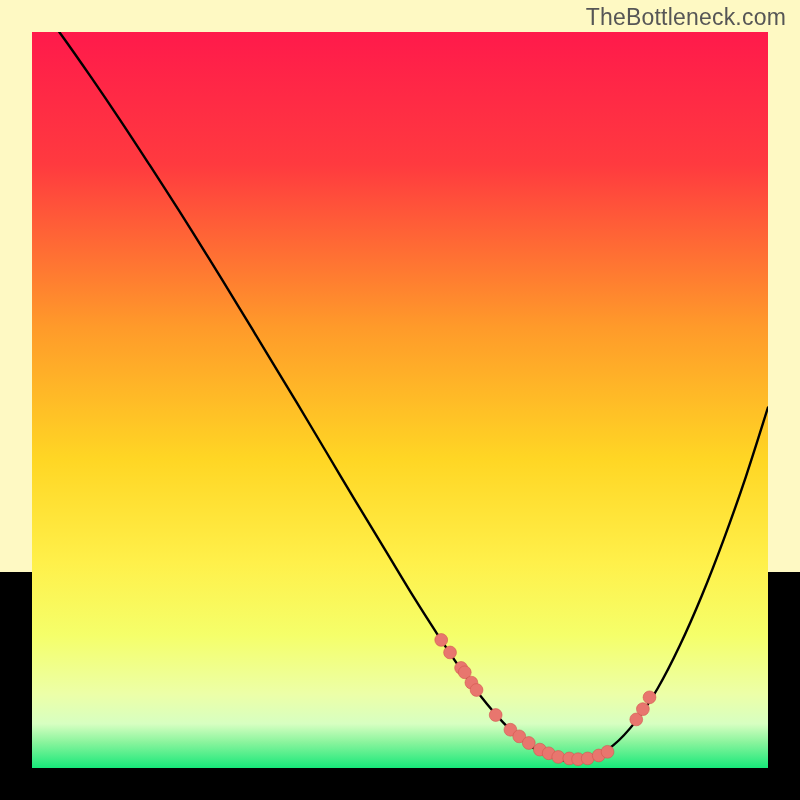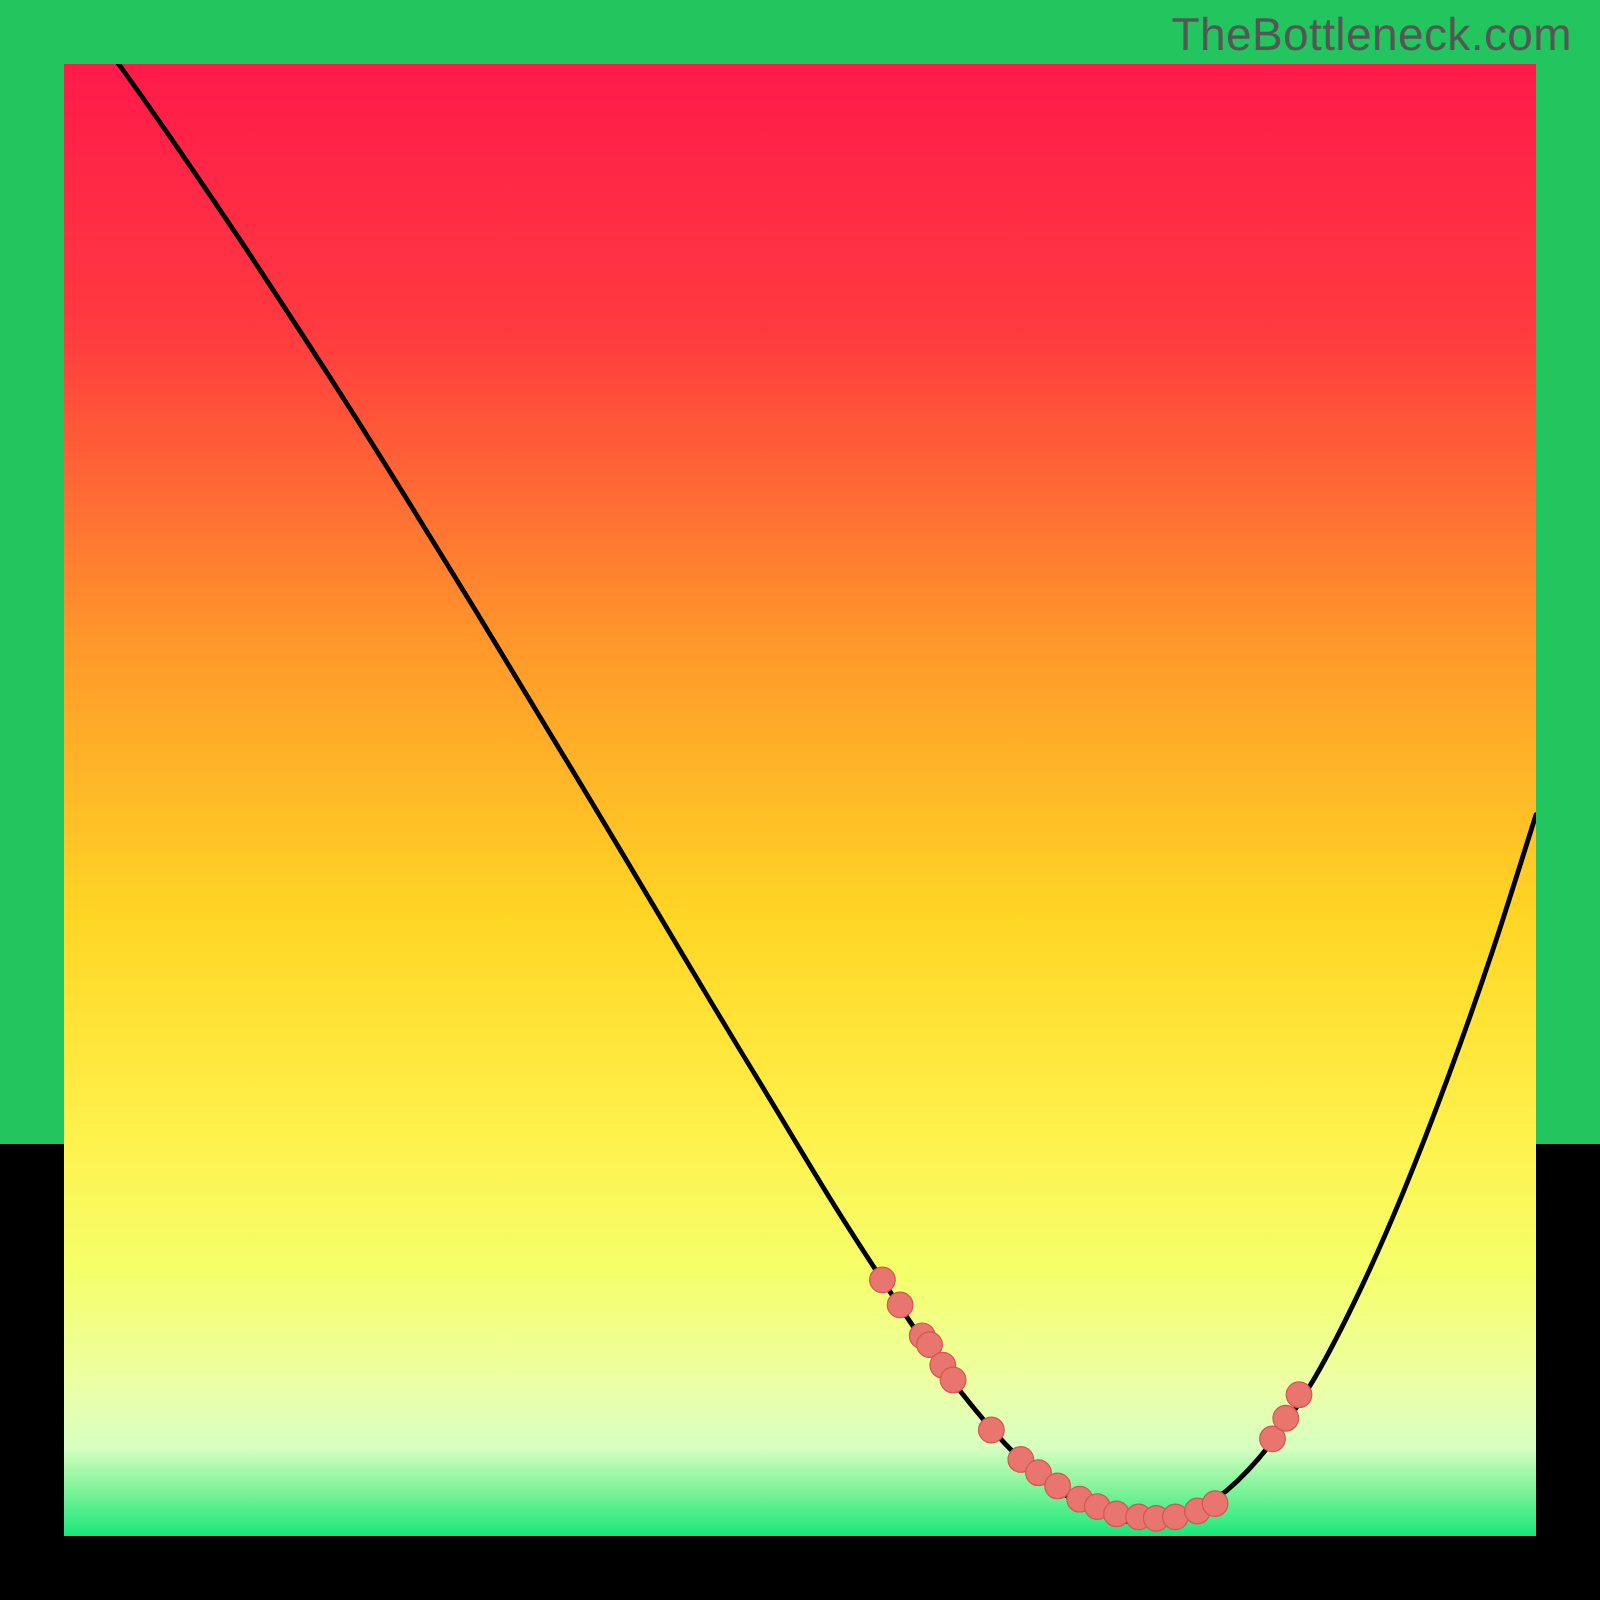--- a/index.html
+++ b/index.html
@@ -8,7 +8,7 @@
     position: relative;
     width: 800px;
     height: 572px;
-    background: #22c55e;
+    background: #fef9c3;
   }
   .watermark {
     position: absolute;

